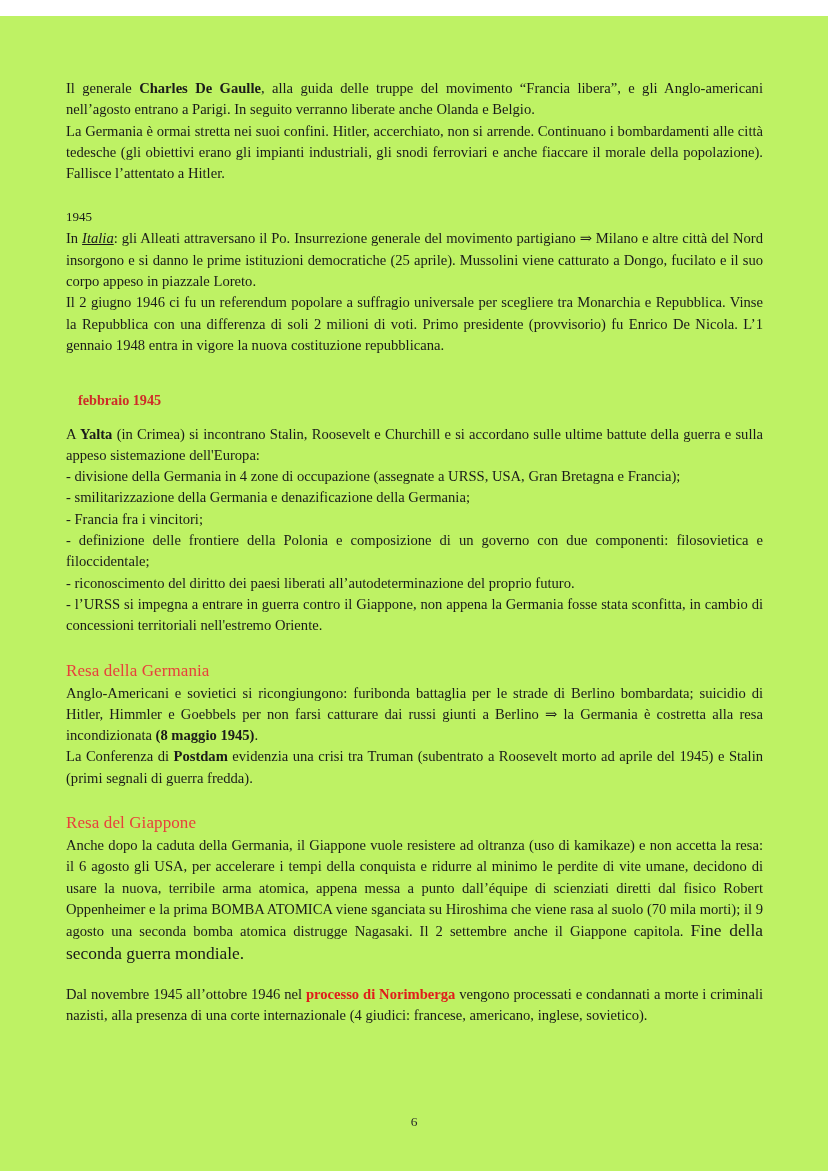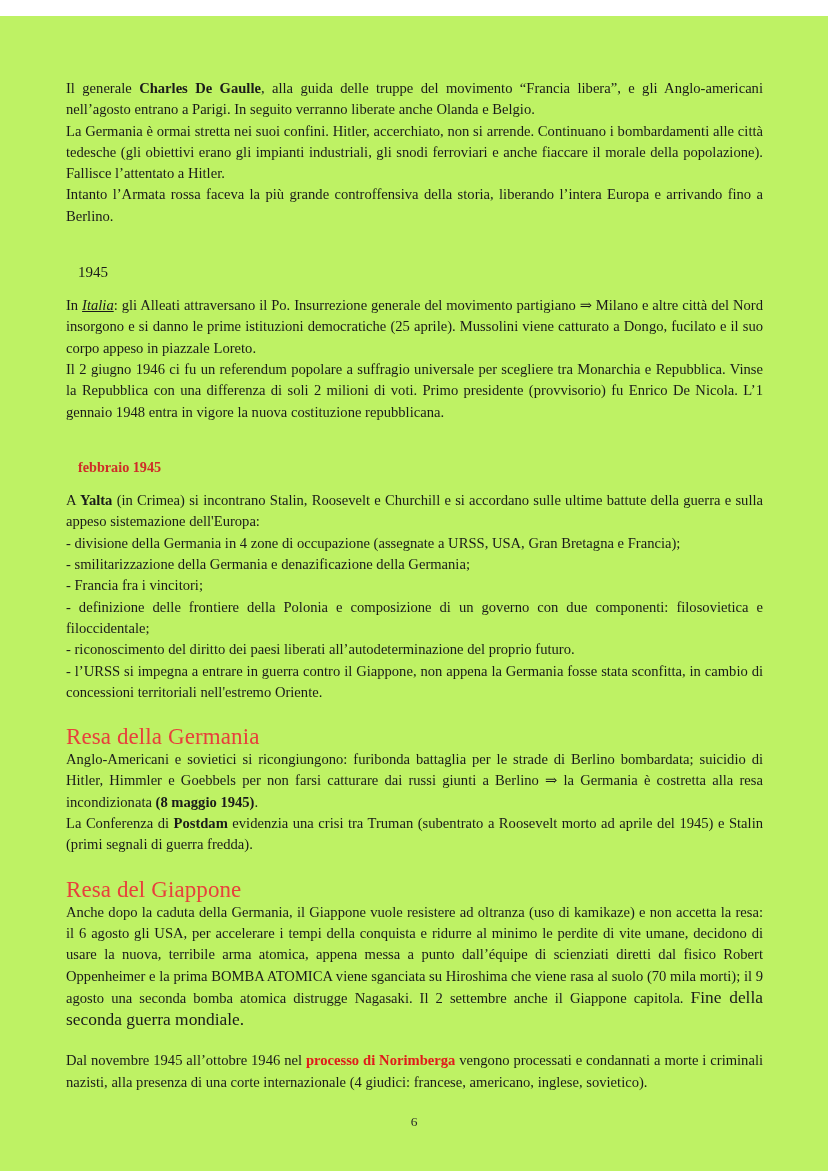--- a/index.html
+++ b/index.html
@@ -91,7 +91,6 @@
     <p>La Germania è ormai stretta nei suoi confini. Hitler, accerchiato, non si arrende. Continuano i bombardamenti alle città tedesche (gli obiettivi erano gli impianti industriali, gli snodi ferroviari e anche fiaccare il morale della popolazione). Fallisce l’attentato a Hitler.</p>
 
 
-    <p>Intanto l’Armata rossa faceva la più grande controffensiva della storia, liberando l’intera Europa e arrivando fino a Berlino.</p>
 
     <div class="sp-sec"></div>
 

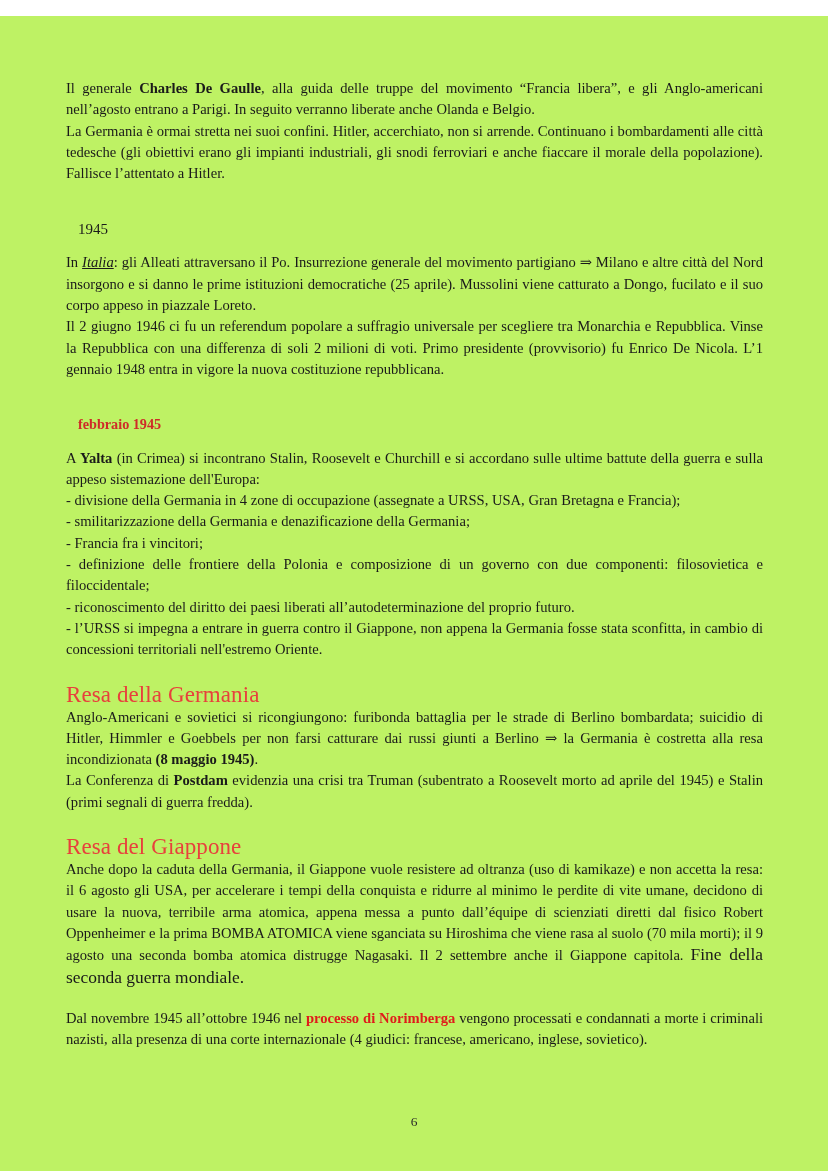--- a/index.html
+++ b/index.html
@@ -59,9 +59,9 @@
     font-weight: bold;
   }
   .year-head {
-    font-size: 15px;
+    font-size: 13px;
     line-height: 22px;
-    margin: 12px;
+    margin: 0;
   }
   .bigline {
     font-size: 17.4px;

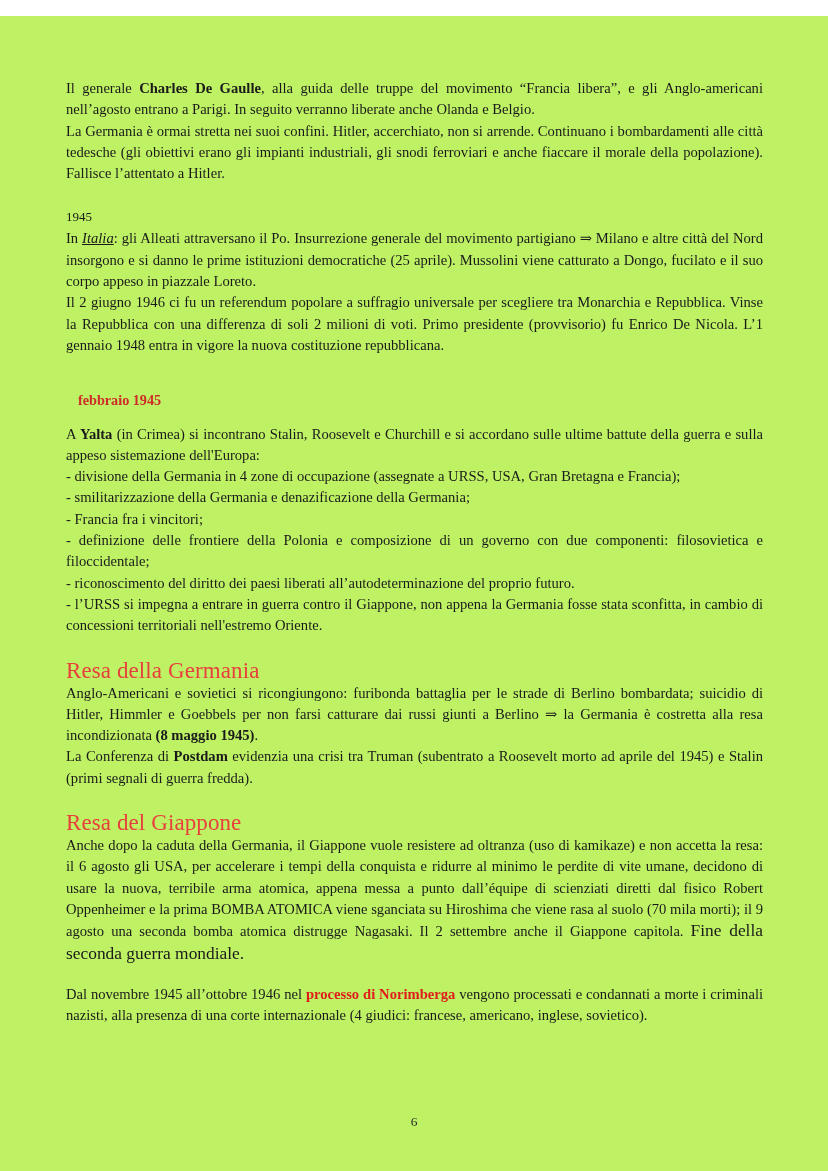--- a/index.html
+++ b/index.html
@@ -49,7 +49,7 @@
   .red-head-lg {
     color: #e8403c;
     font-weight: normal;
-    font-size: 23px;
+    font-size: 17px;
     line-height: 24px;
     margin: 0;
     letter-spacing: 0.1px;

